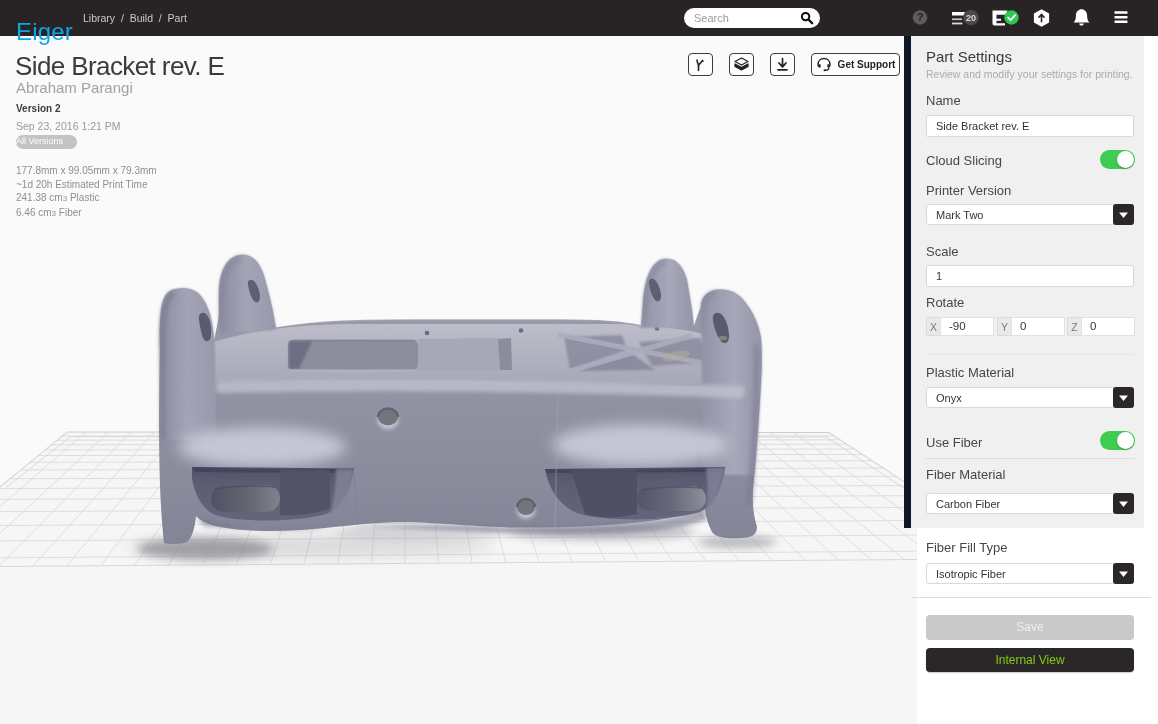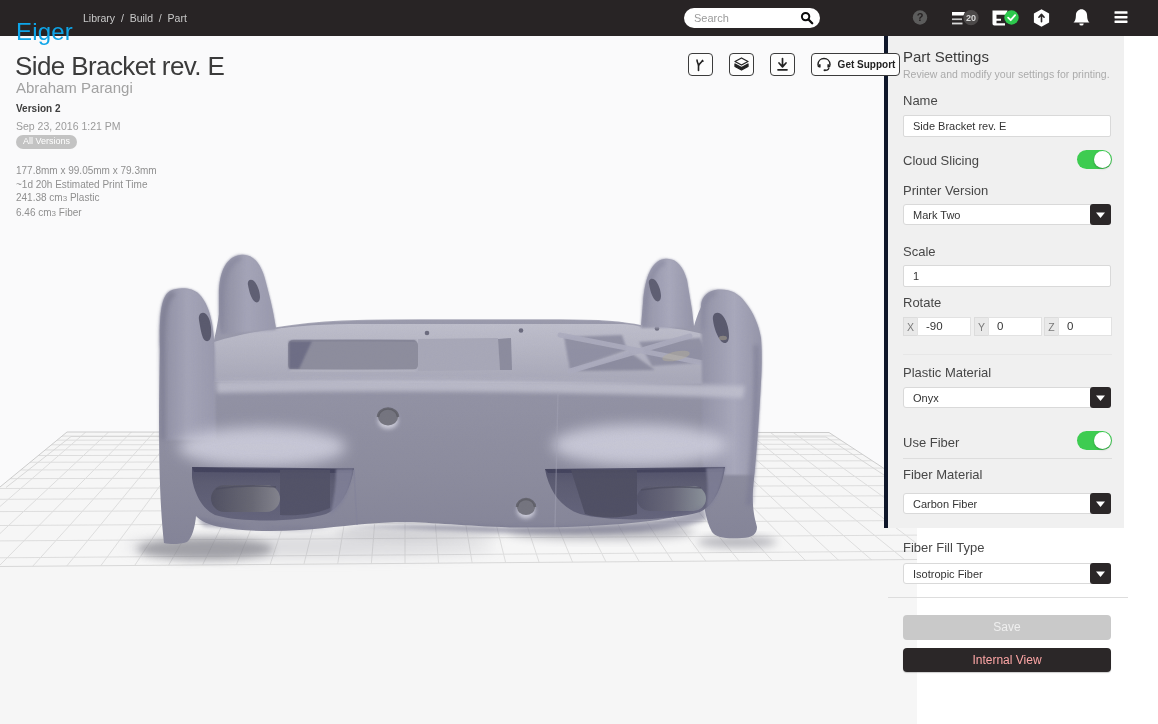--- a/index.html
+++ b/index.html
@@ -25,7 +25,7 @@
 #support{position:absolute;left:123px;top:0;width:89px;height:23px;background:#fdfdfd;border:1px solid #3c3c3c;
   border-radius:4px;display:flex;align-items:center;justify-content:center}
 #support span{font-size:10px;font-weight:bold;color:#1f1f1f}
-#side{position:absolute;left:884px;top:36px;width:240px;height:492px;background:#f0f0f0;border-left:4px solid #0f172a}
+#side{position:absolute;left:904px;top:36px;width:240px;height:492px;background:#f0f0f0;border-left:7px solid #0f172a}
 #side .h1{position:absolute;left:15px;font-size:15px;color:#3a3a3a}
 #side .sub{position:absolute;left:15px;font-size:10.5px;color:#ababab;width:230px;white-space:nowrap}
 #side .lab{position:absolute;left:15px;font-size:13px;color:#474747}

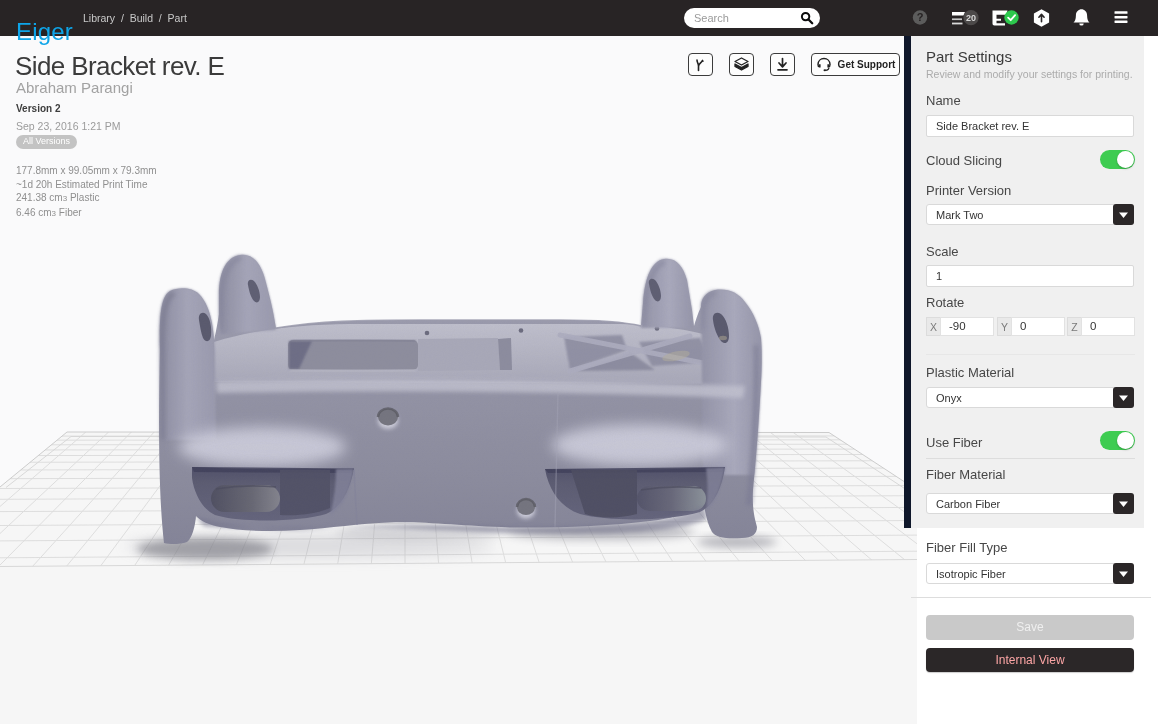--- a/index.html
+++ b/index.html
@@ -16,7 +16,7 @@
 #ver{position:absolute;left:0;top:67px;width:200px;font-size:10px;font-weight:bold;color:#3d3d3d}
 #date{position:absolute;left:0;top:84px;width:250px;font-size:10.5px;color:#9b9b9b}
 #pill{position:absolute;left:0;top:99px;width:61px;height:13.5px;background:#c3c3c3;border-radius:7px;
-  font-size:9px;color:#fff;text-align:center;line-height:13.5px}
+  font-size:9px;color:#fff;text-align:left;line-height:13.5px}
 #stats{position:absolute;left:0;top:128px;width:300px;font-size:10px;color:#8f8f8f;line-height:13.5px;white-space:nowrap}
 #stats .s3{font-size:8px}
 #topbtns{position:absolute;left:688px;top:53px;z-index:2;height:23px}

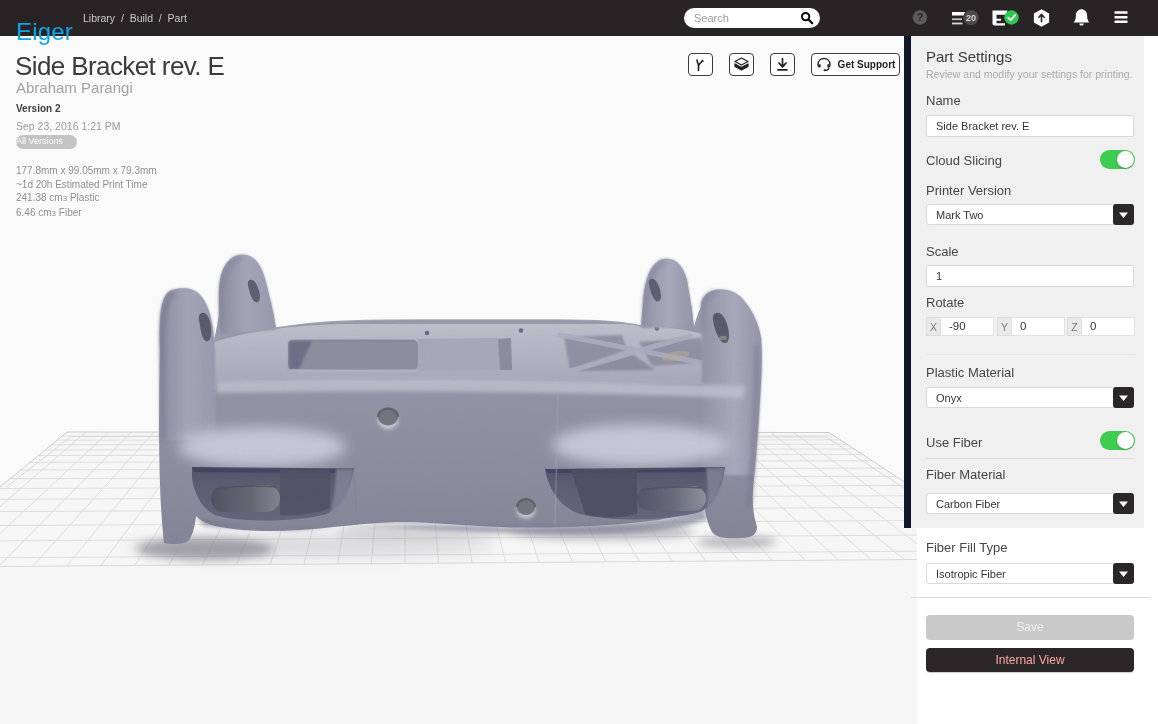--- a/index.html
+++ b/index.html
@@ -48,7 +48,7 @@
 .btn{position:absolute;left:15px;width:208px;height:25px;border-radius:4px;font-size:12px;font-weight:normal;
   text-align:center;line-height:25px}
 .btn.save{background:#c9c9c9;color:#efefef}
-.btn.dark{background:#2b2728;color:#fca5a5;height:24px;line-height:24px;box-shadow:0 1px 1px rgba(0,0,0,.2)}
+.btn.dark{background:#2b2728;color:#84cc16;height:24px;line-height:24px;box-shadow:0 1px 1px rgba(0,0,0,.2)}
 </style></head>
 <body>
 <div id="page">

